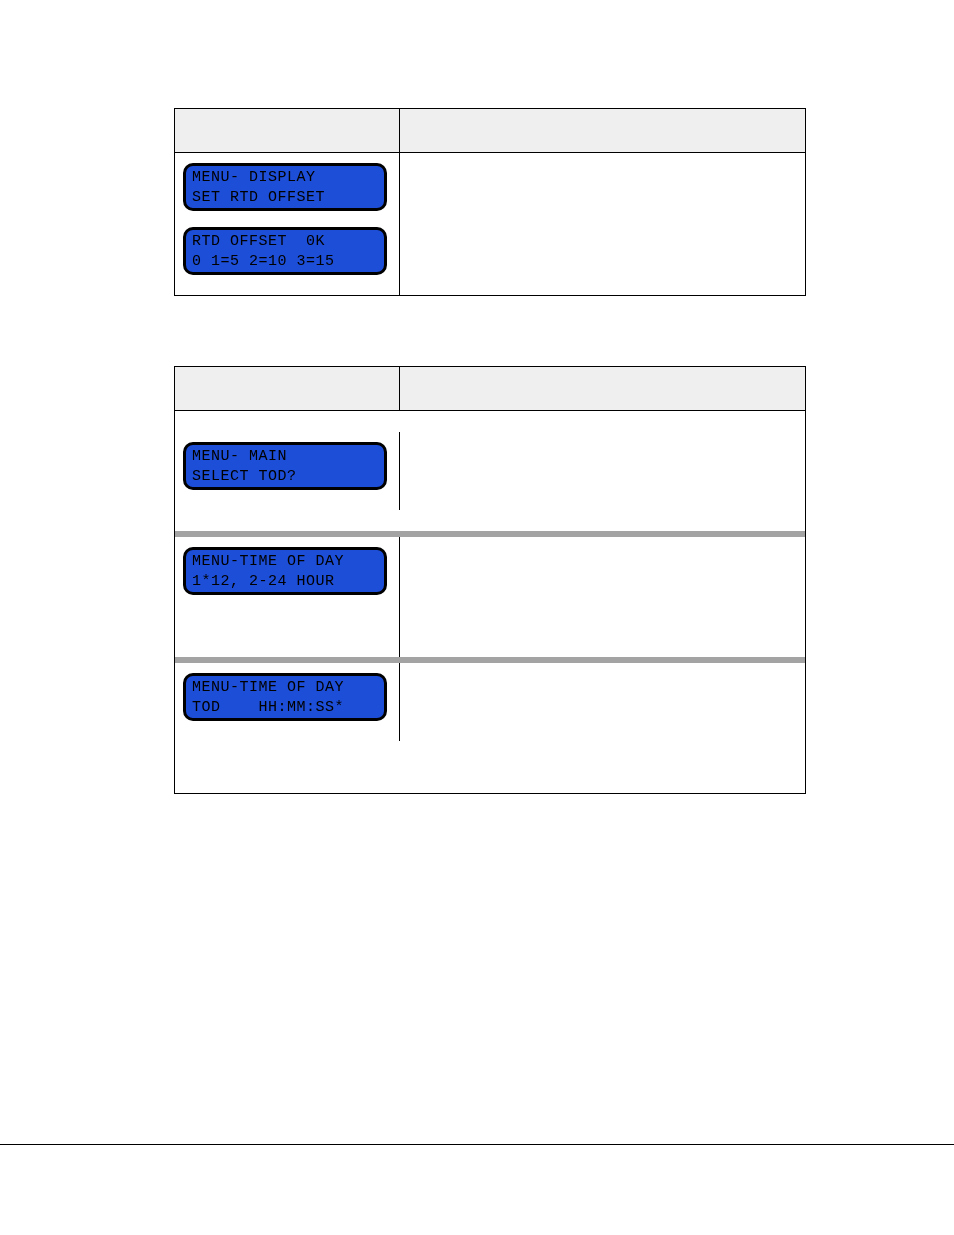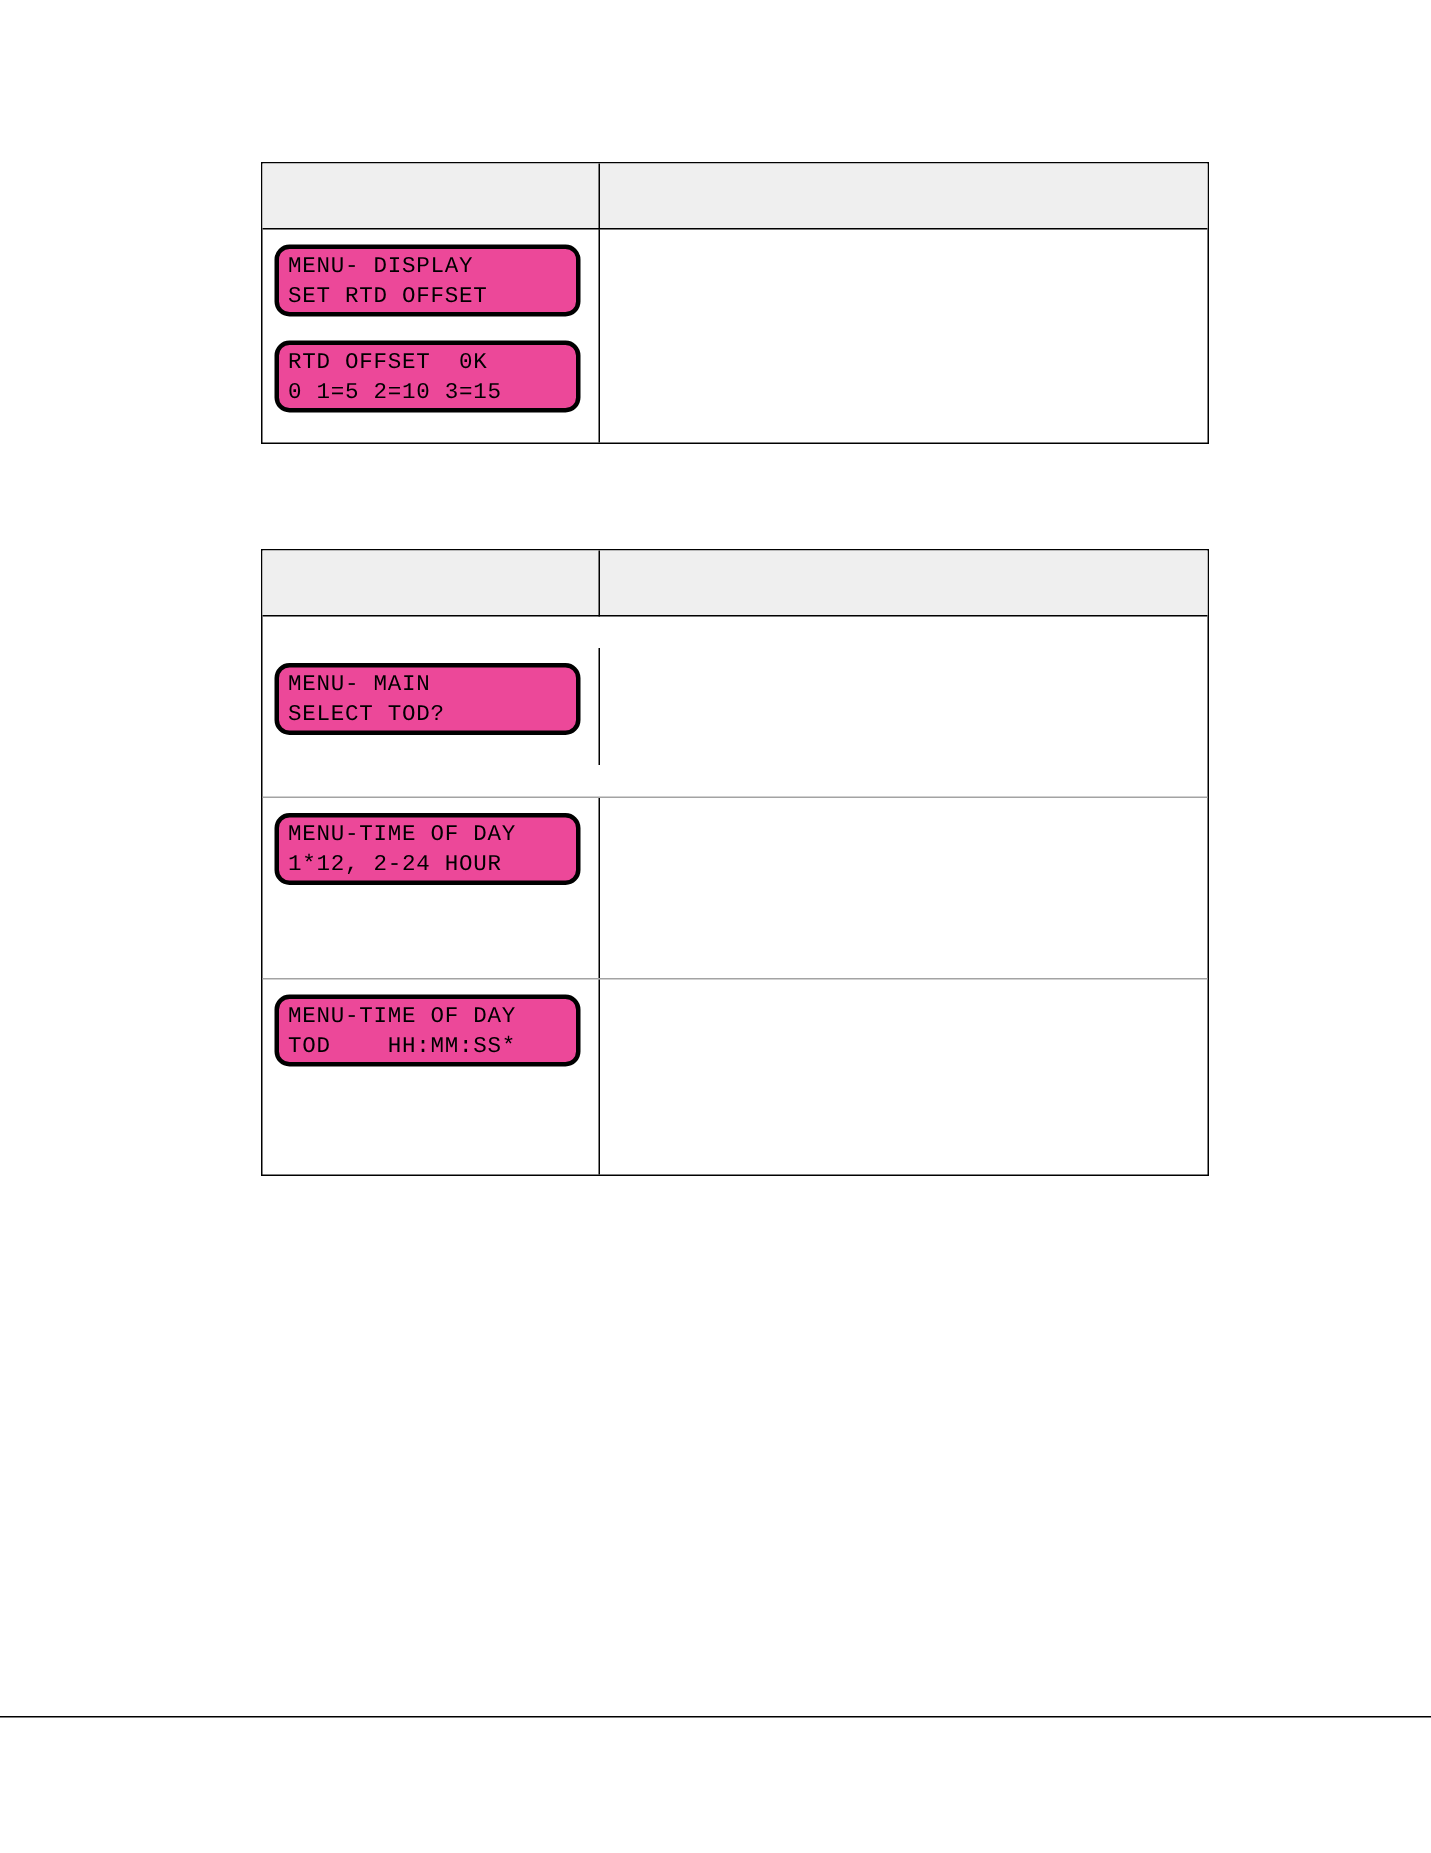--- a/index.html
+++ b/index.html
@@ -64,7 +64,7 @@
     box-sizing:border-box;
     border:3px solid #000;
     border-radius:10px;
-    background:#ec4899;
+    background:#1d4ed8;
     color:#000;
     font-family:"Courier New",monospace;
     font-size:15px;

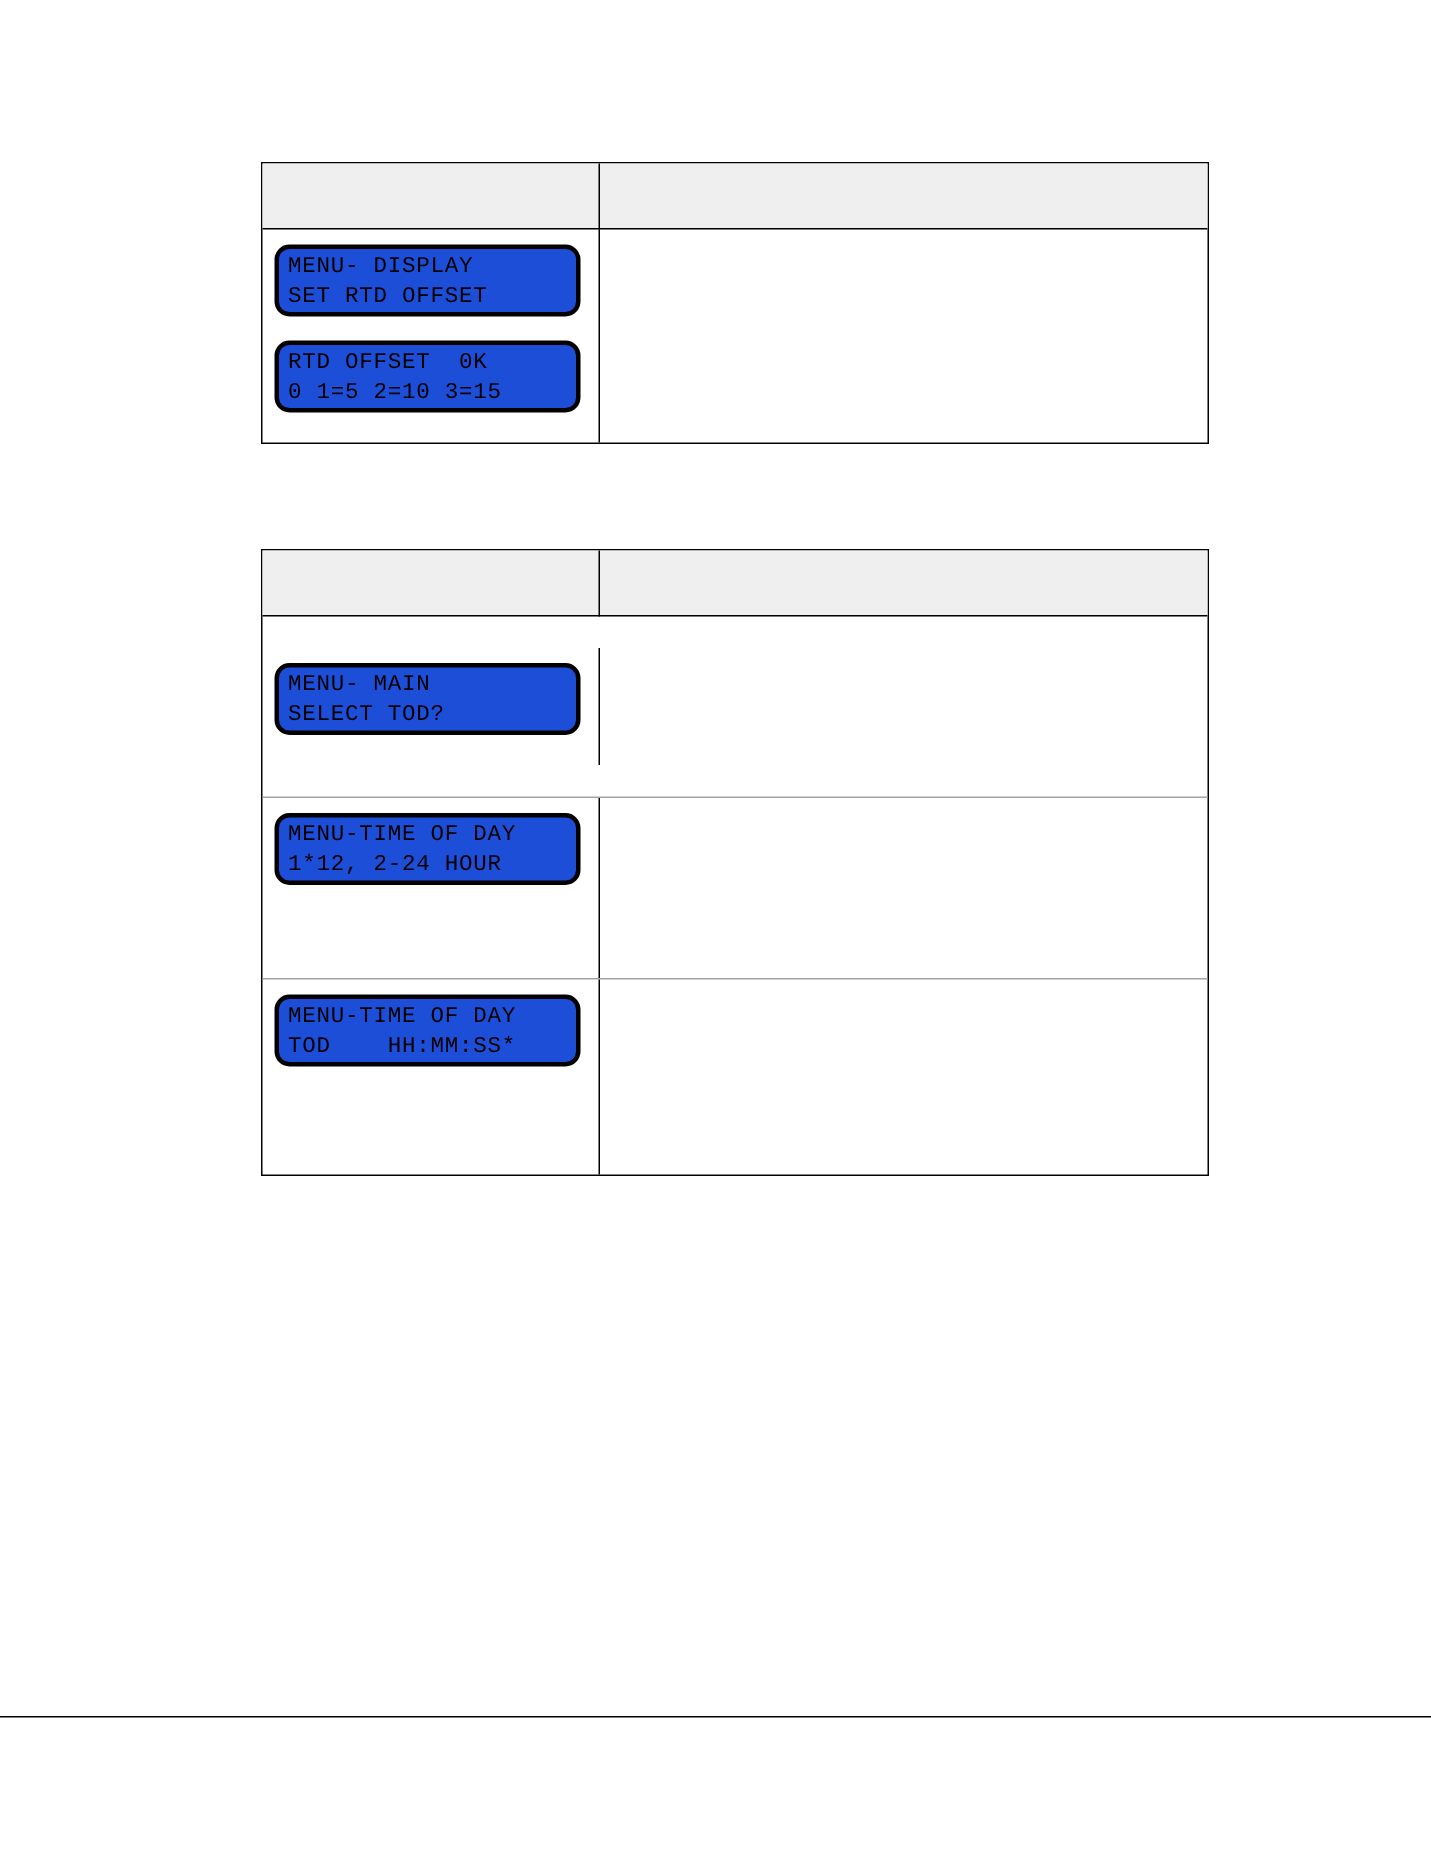--- a/index.html
+++ b/index.html
@@ -55,7 +55,7 @@
     padding:10px 12px;
   }
   .row-sep{
-    border-top:1px solid #a3a3a3;
+    border-top:6px solid #a3a3a3;
     justify-content:space-between;
   }
   .lcd{

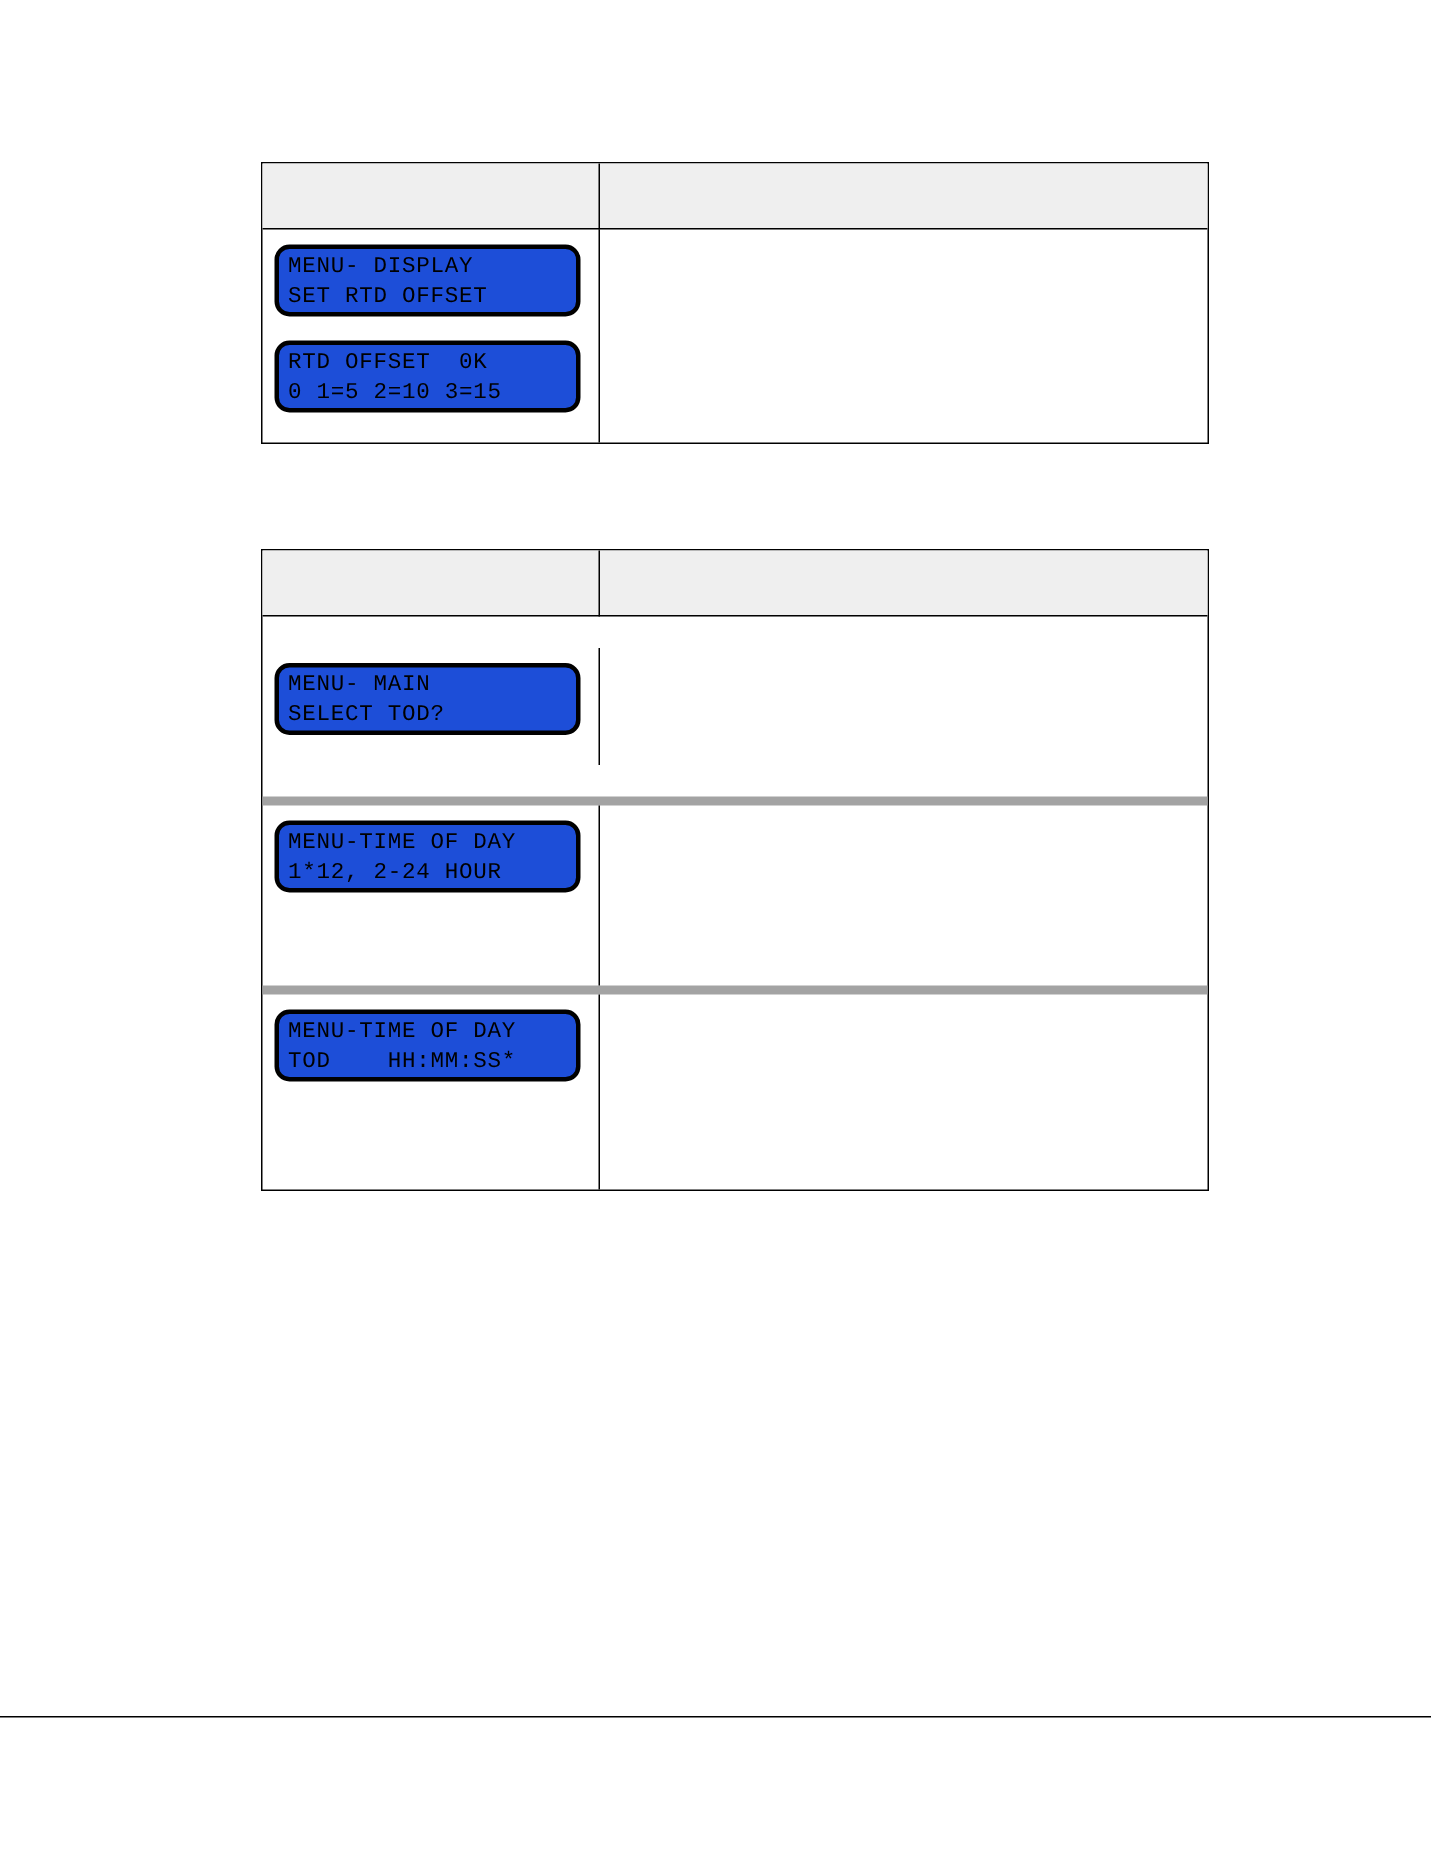--- a/index.html
+++ b/index.html
@@ -124,7 +124,7 @@
       </div>
       <div class="right"></div>
     </div>
-    <div class="panel-body row-sep" style="height:130px;">
+    <div class="panel-body row-sep" style="height:130px;flex-direction:column;">
       <div class="left">
         <div class="lcd"><span>MENU-TIME OF DAY</span>
 <span>TOD    HH:MM:SS*</span></div>

